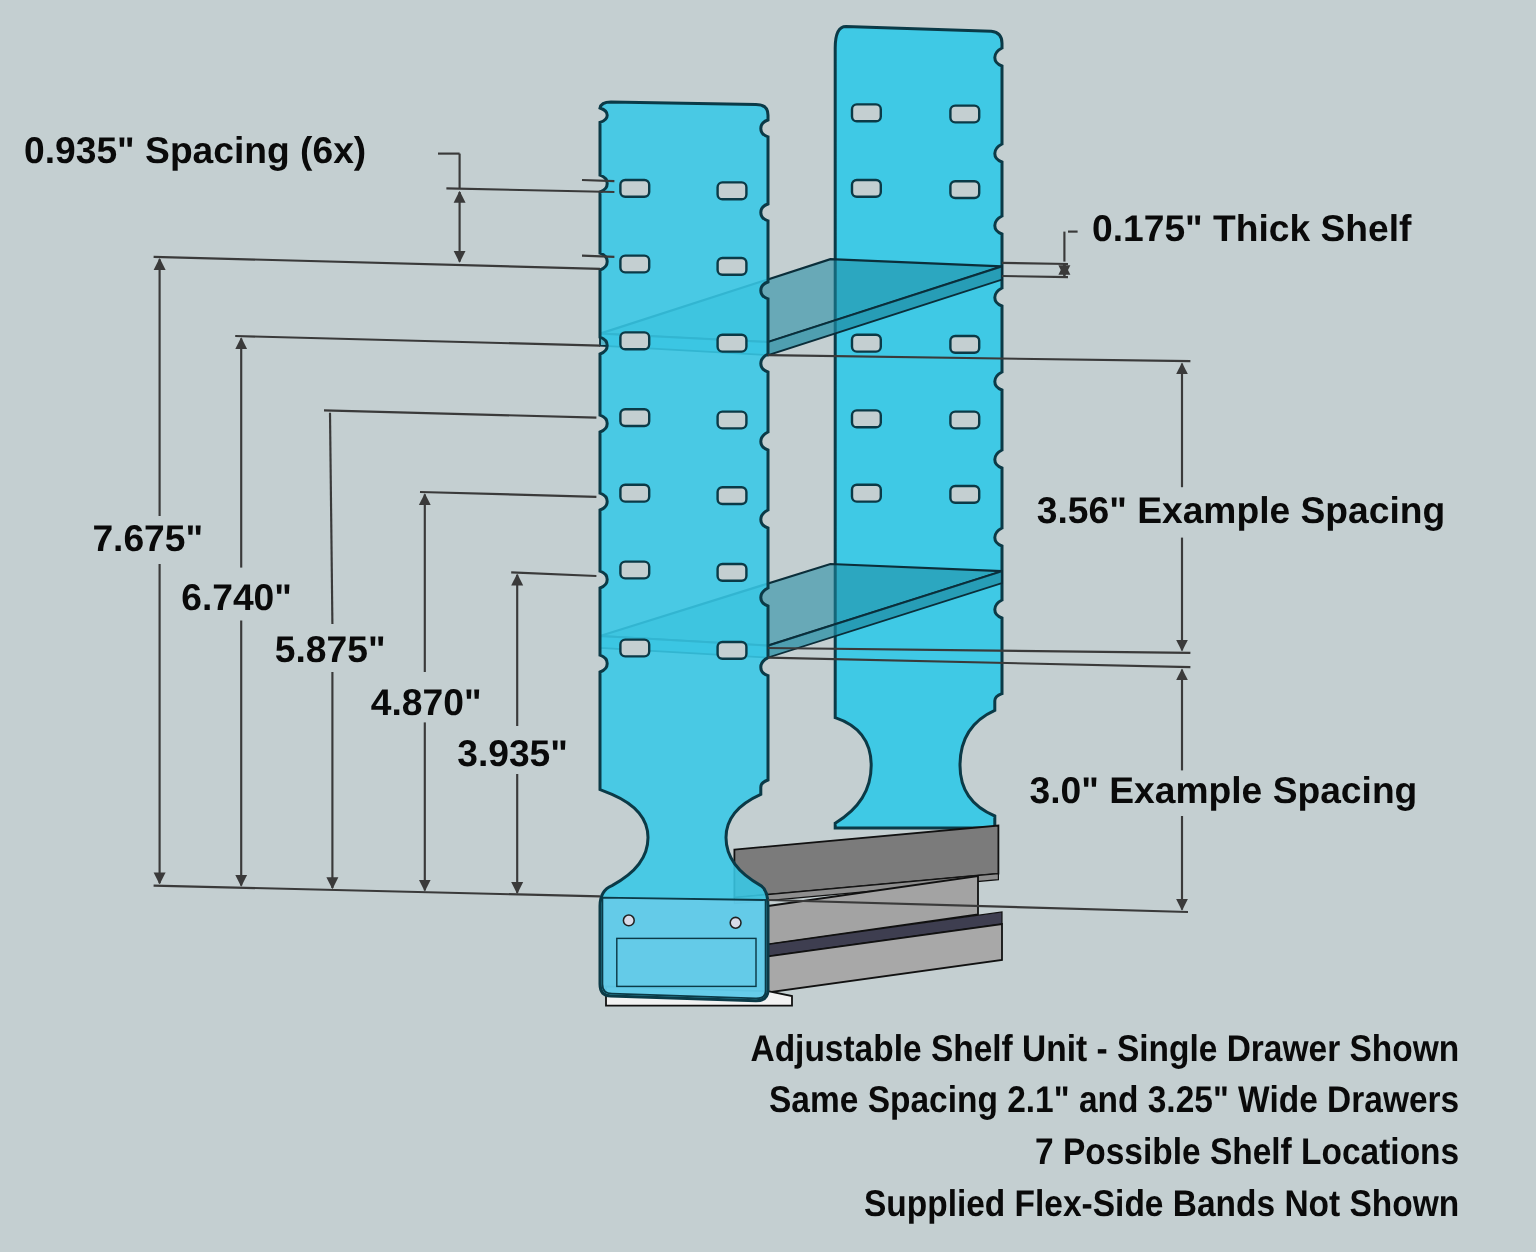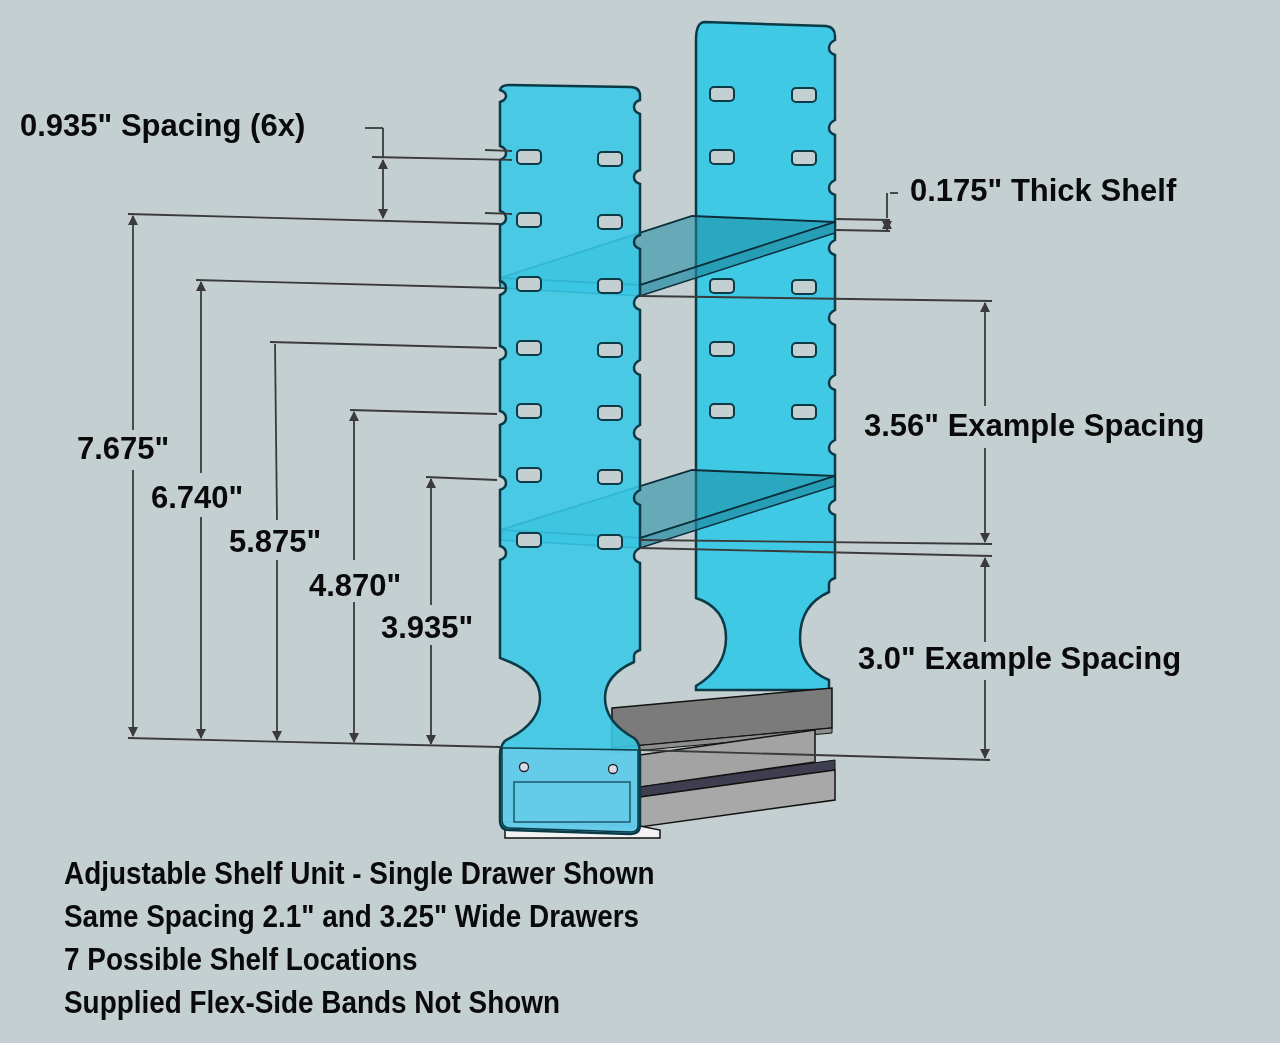--- a/index.html
+++ b/index.html
@@ -21,7 +21,7 @@
   .lbl-big { font-size: 31px; }
   .caption {
     position: absolute; left: 0; width: 1280px; top: 852px;
-    text-align: left;
+    text-align: right;
   }
   .caption-line {
     display: block;

